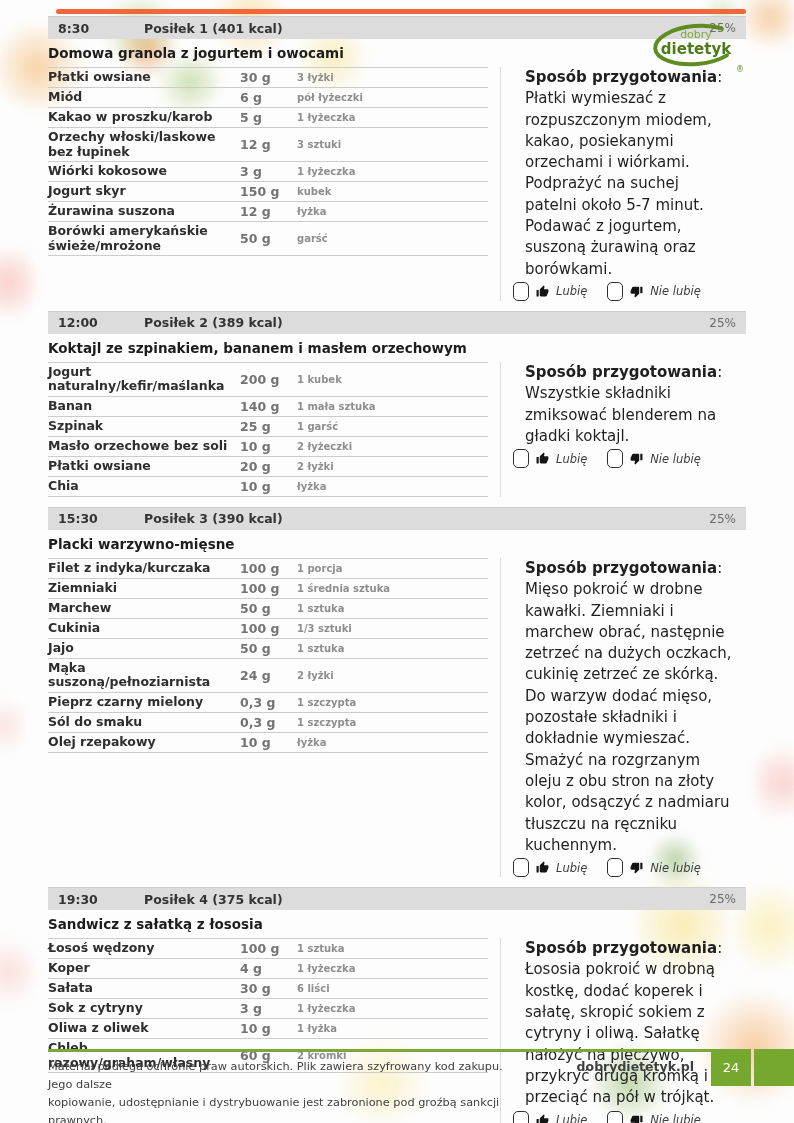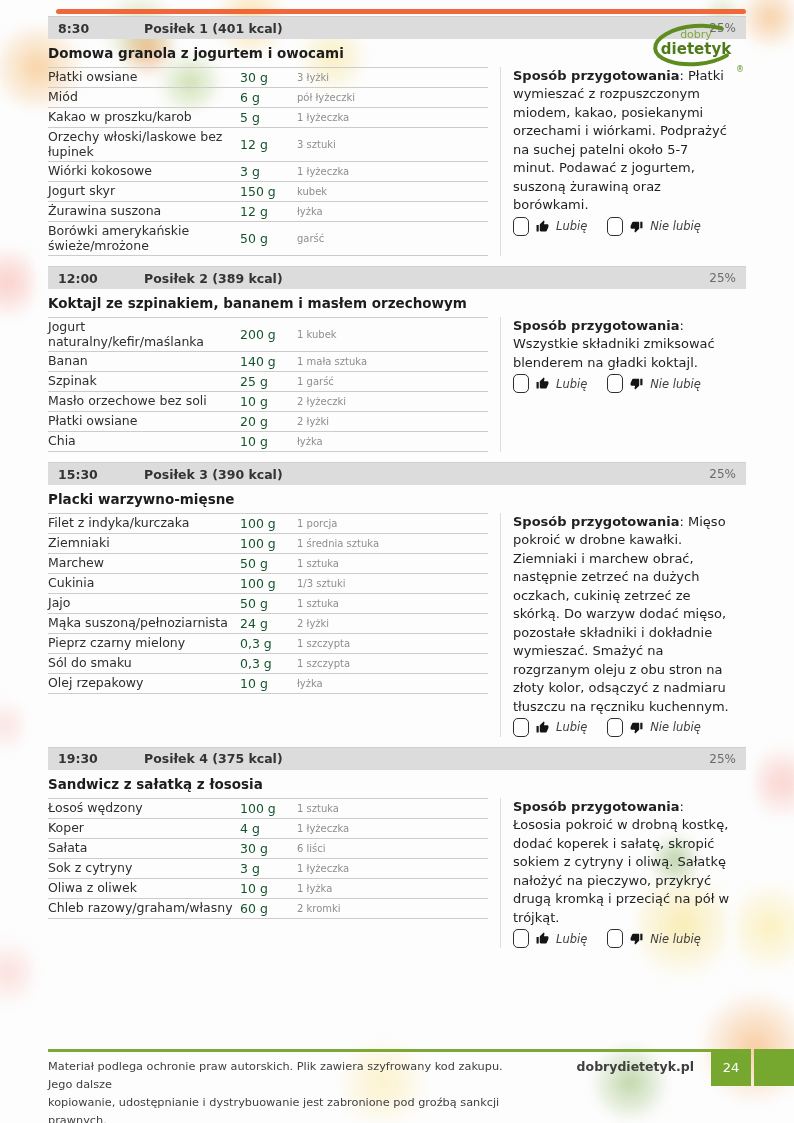--- a/index.html
+++ b/index.html
@@ -49,7 +49,7 @@
   .dish-title { margin:6px 0; font-size:13.5px; font-weight:700; color:#1d1d1d; }
 
   .meal-body { display:flex; align-items:stretch; }
-  .ingredients { width:440px; border-top:1px solid #cccccc; }
+  .ingredients { width:440px; border-top:1px solid #cccccc;font-weight:bold; }
   .ing-row { display:flex; align-items:center; border-bottom:1px solid #cccccc; padding:2px 0; min-height:19px; }
   .ing-name   { width:192px; padding-right:6px; font-size:12.5px; line-height:1.16; color:#2e2e2e; }
   .ing-amount { width:57px; font-size:12.5px; color:#14532d; }

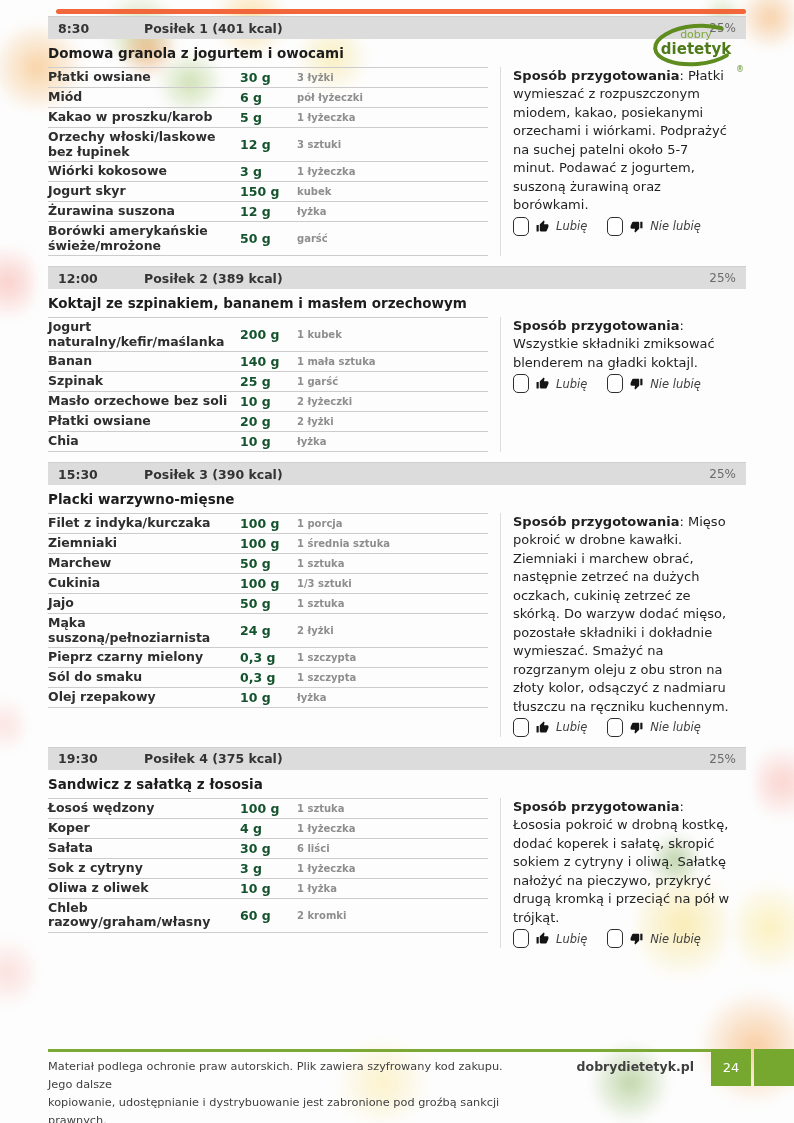--- a/index.html
+++ b/index.html
@@ -52,7 +52,7 @@
   .ingredients { width:440px; border-top:1px solid #cccccc;font-weight:bold; }
   .ing-row { display:flex; align-items:center; border-bottom:1px solid #cccccc; padding:2px 0; min-height:19px; }
   .ing-name   { width:192px; padding-right:6px; font-size:12.5px; line-height:1.16; color:#2e2e2e; }
-  .ing-amount { width:57px; font-size:12.5px; color:#14532d; }
+  .ing-amount { width:57px; font-size:12.5px; color:#737373; }
   .ing-measure{ flex:1; font-size:10px; color:#8e8e8e; }
 
   .prep-col { margin-left:12px; padding-left:12px; border-left:1px solid #dddddd; width:234px; }

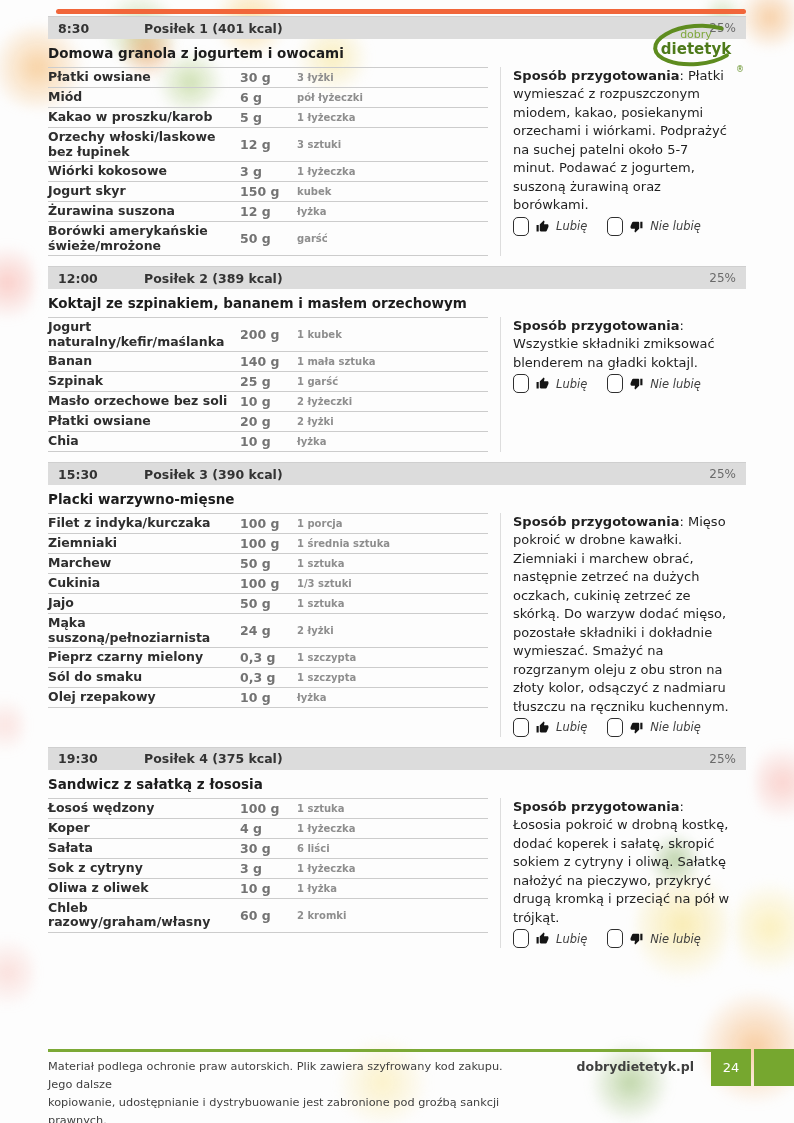--- a/index.html
+++ b/index.html
@@ -56,7 +56,7 @@
   .ing-measure{ flex:1; font-size:10px; color:#8e8e8e; }
 
   .prep-col { margin-left:12px; padding-left:12px; border-left:1px solid #dddddd; width:234px; }
-  .prep-text { font-size:13px; line-height:1.42; color:#1f1f1f; }
+  .prep-text { font-size:15px; line-height:1.42; color:#1f1f1f;margin-left:12px; }
   .prep-label { font-weight:700; }
   .like-row { display:flex; gap:20px; margin-top:2px;font-style:italic; }
   .like-group { display:flex; align-items:center; gap:7px; cursor:pointer; }

